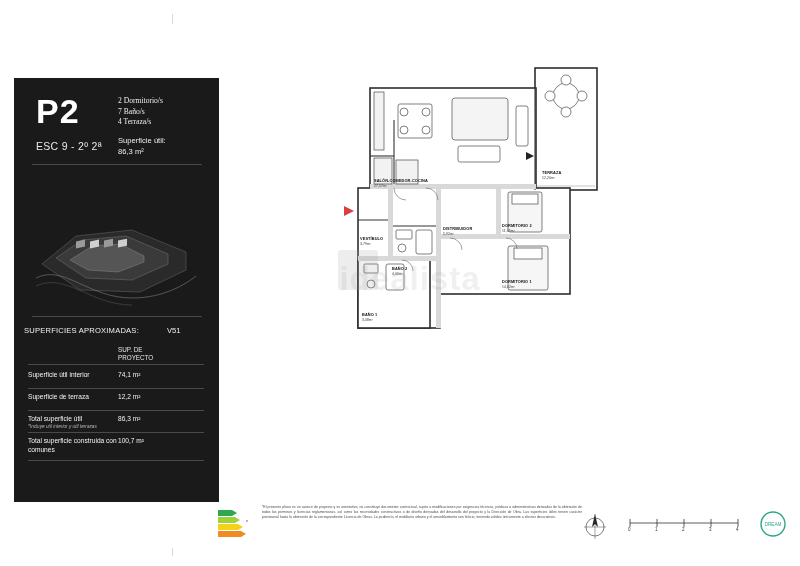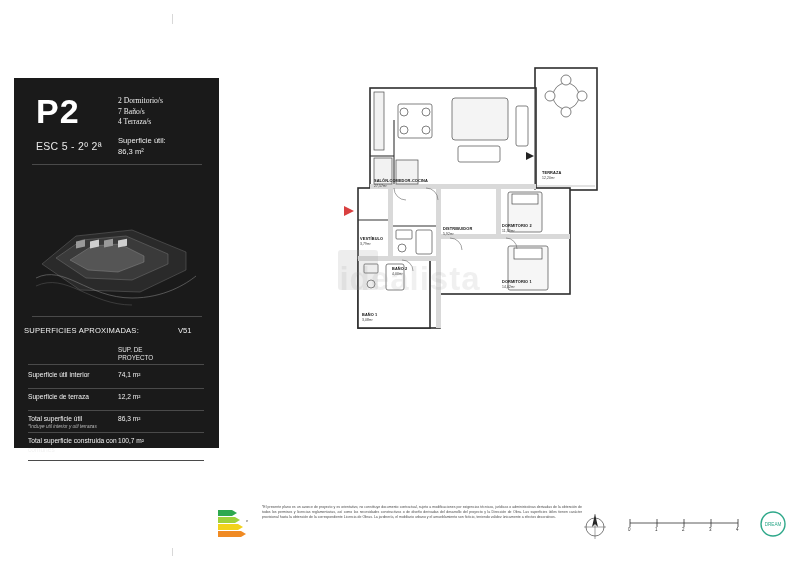--- a/index.html
+++ b/index.html
@@ -9,7 +9,7 @@
   .sheet{position:absolute;left:0;top:0;width:800px;height:566px;background:#fff;}
 
   
-  .panel{position:absolute;left:14px;top:78px;width:205px;height:370px;background:#1a1a1a;color:#fff;}
+  .panel{position:absolute;left:14px;top:78px;width:205px;height:424px;background:#1a1a1a;color:#fff;}
   .panel-top{position:relative;height:120px;}
   .ptype{position:absolute;left:22px;top:14px;font-size:34px;font-weight:700;letter-spacing:1px;color:#fff;}
   .pesc{position:absolute;left:22px;top:62px;font-size:10.5px;color:#e8e8e8;letter-spacing:.3px;}

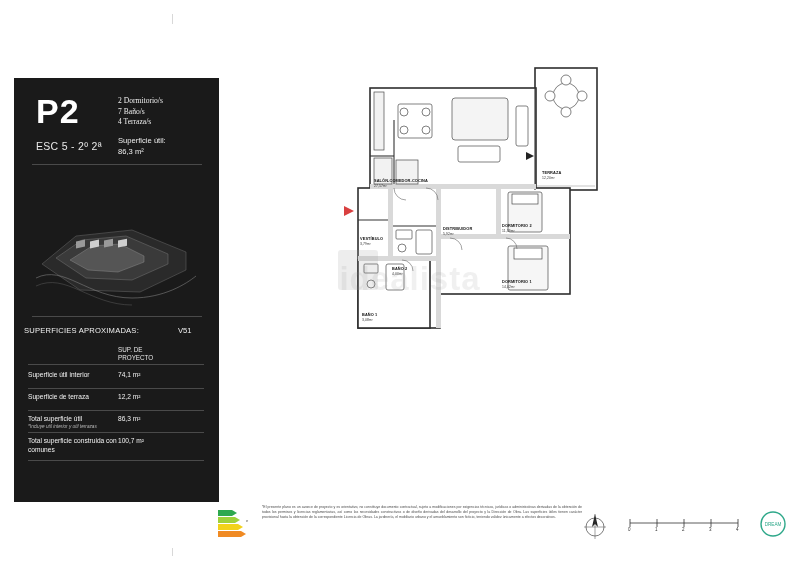--- a/index.html
+++ b/index.html
@@ -70,7 +70,7 @@
   <div class="panel">
     <div class="panel-top">
       <div class="ptype">P2</div>
-      <div class="pesc">ESC 5 - 2º 2ª</div>
+      <div class="pesc">ESC 9 - 2º 2ª</div>
       <div class="pspecs">
         <div>2 Dormitorio/s</div>
         <div>7 Baño/s</div>

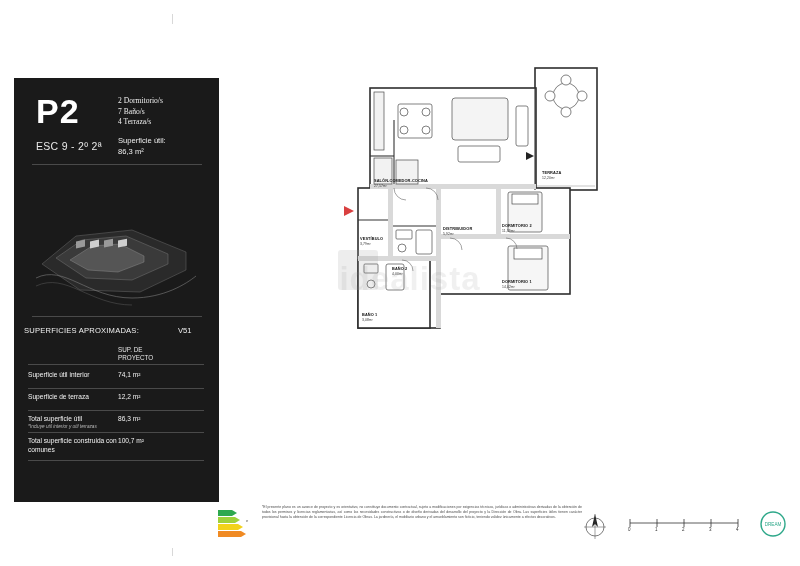--- a/index.html
+++ b/index.html
@@ -23,7 +23,7 @@
 
   
   .surf-title{position:absolute;left:10px;top:248px;font-size:7.6px;color:#f0f0f0;letter-spacing:.2px;}
-  .vcode{position:absolute;left:164px;top:248px;font-size:7.6px;color:#f0f0f0;}
+  .vcode{position:absolute;left:153px;top:248px;font-size:7.6px;color:#f0f0f0;}
   .colhdr{position:absolute;left:104px;top:268px;font-size:6.3px;line-height:8px;color:#e6e6e6;}
   .rows{position:absolute;left:0;top:290px;width:205px;}
   .row{position:relative;height:22px;}

